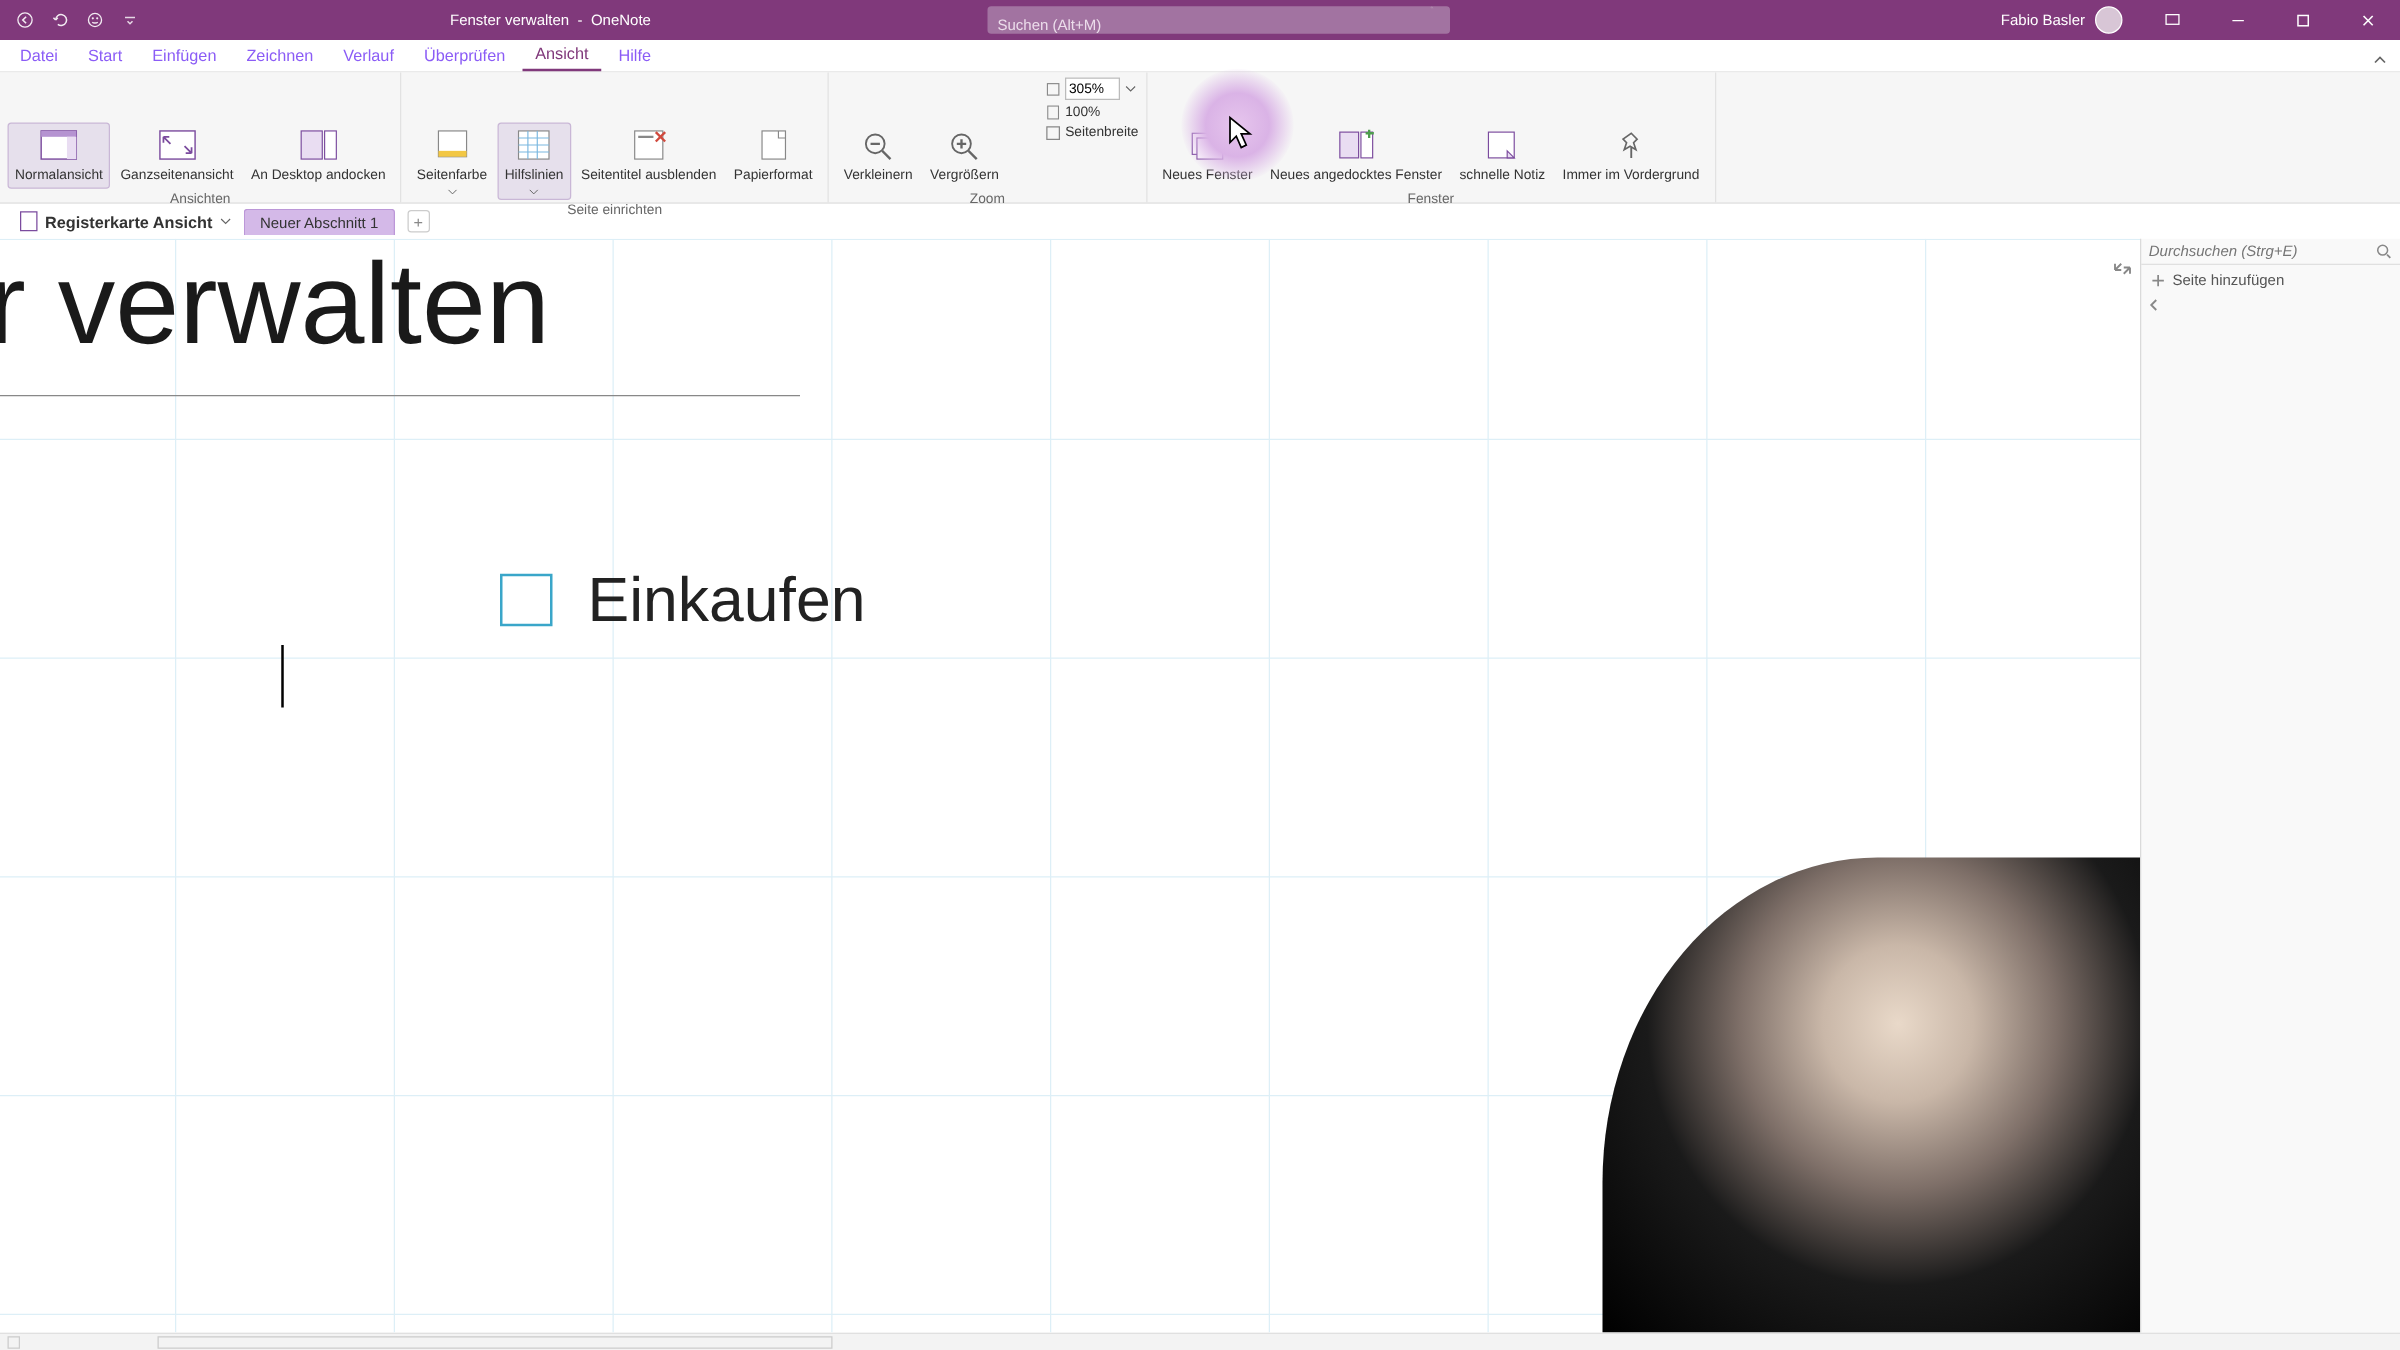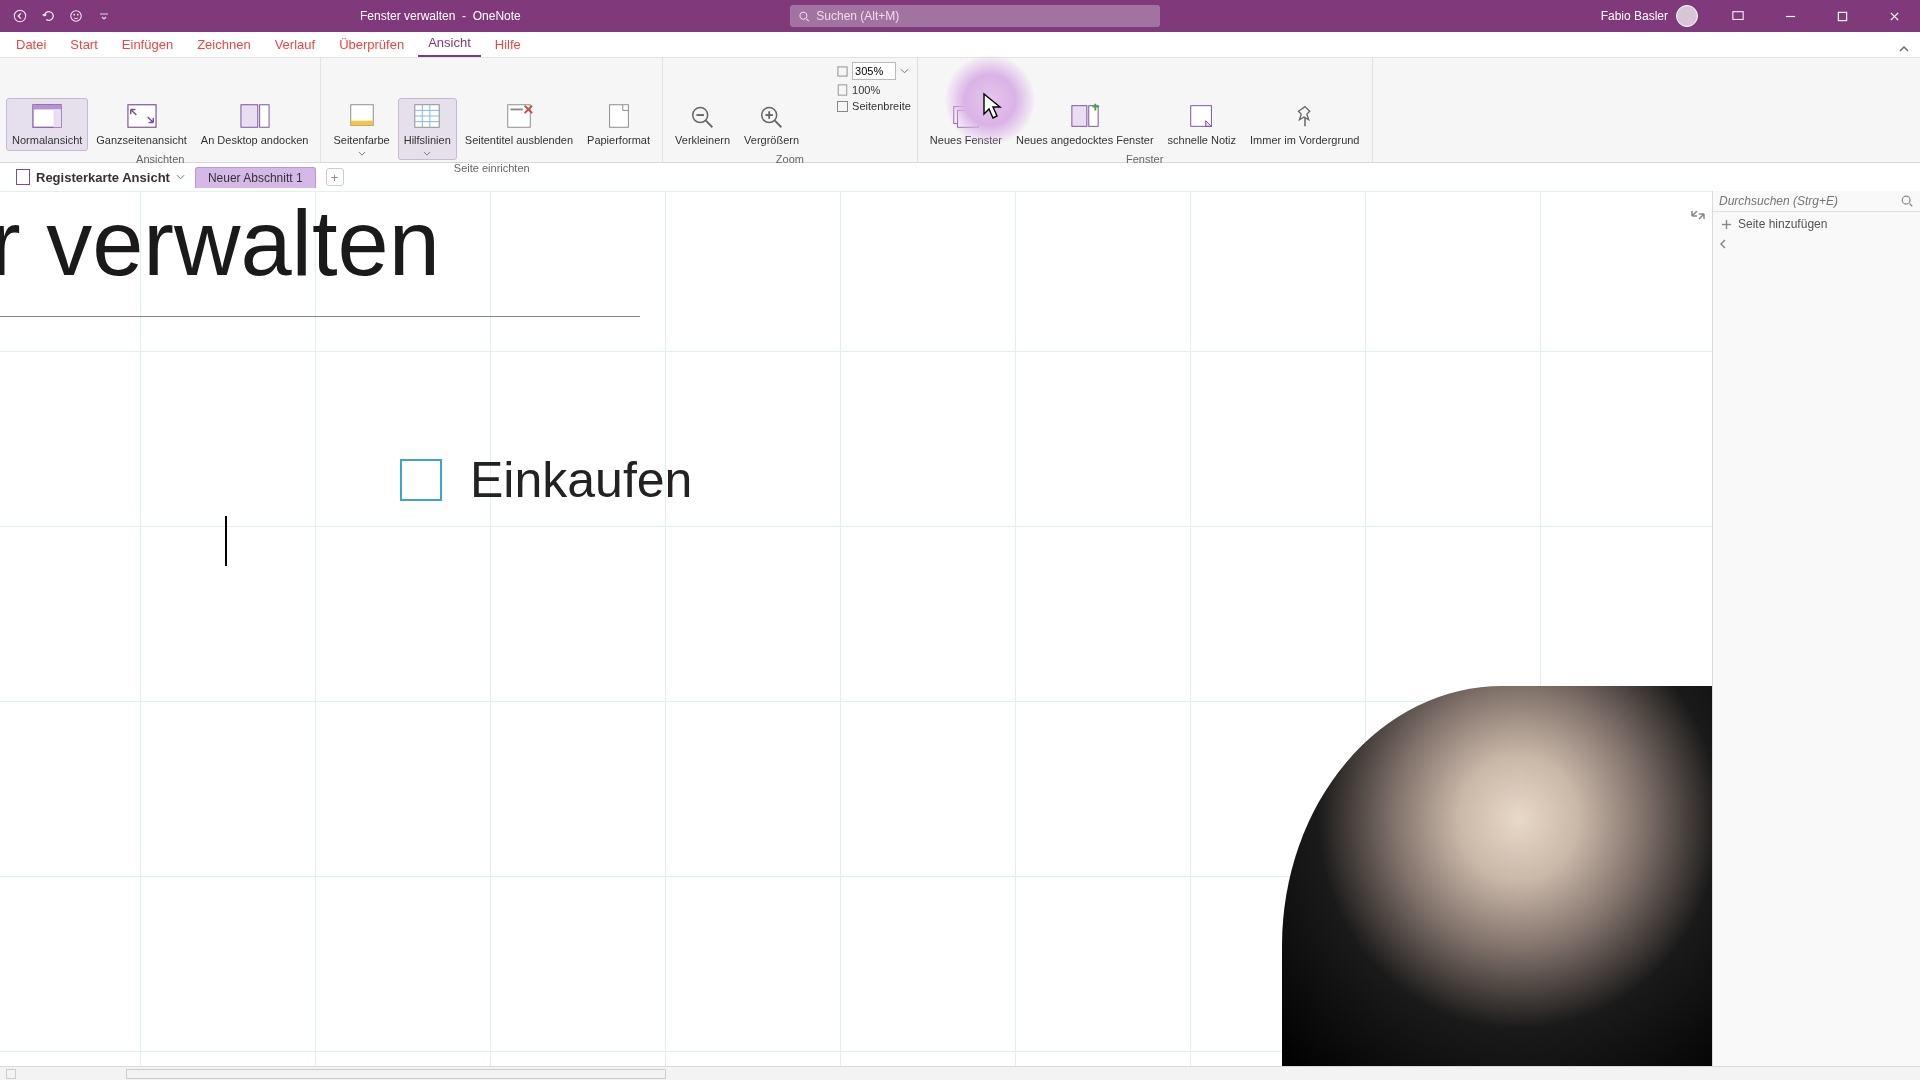--- a/index.html
+++ b/index.html
@@ -21,8 +21,9 @@
   .titlebar .search {
     position: absolute; left: 790px; width: 370px; height: 22px;
     background: #A273A1; border-radius: 3px;
-    display: flex; align-items: center; padding: 0 8px; gap: 6px;
+    display: flex; align-items: flex-end; padding: 0 8px; gap: 6px;
     color: #ECDDEB;
+    flex-direction: column;
   }
   .titlebar .search input {
     background: transparent; border: none; outline: none; color: #fff; font-size: 12px; width: 100%;

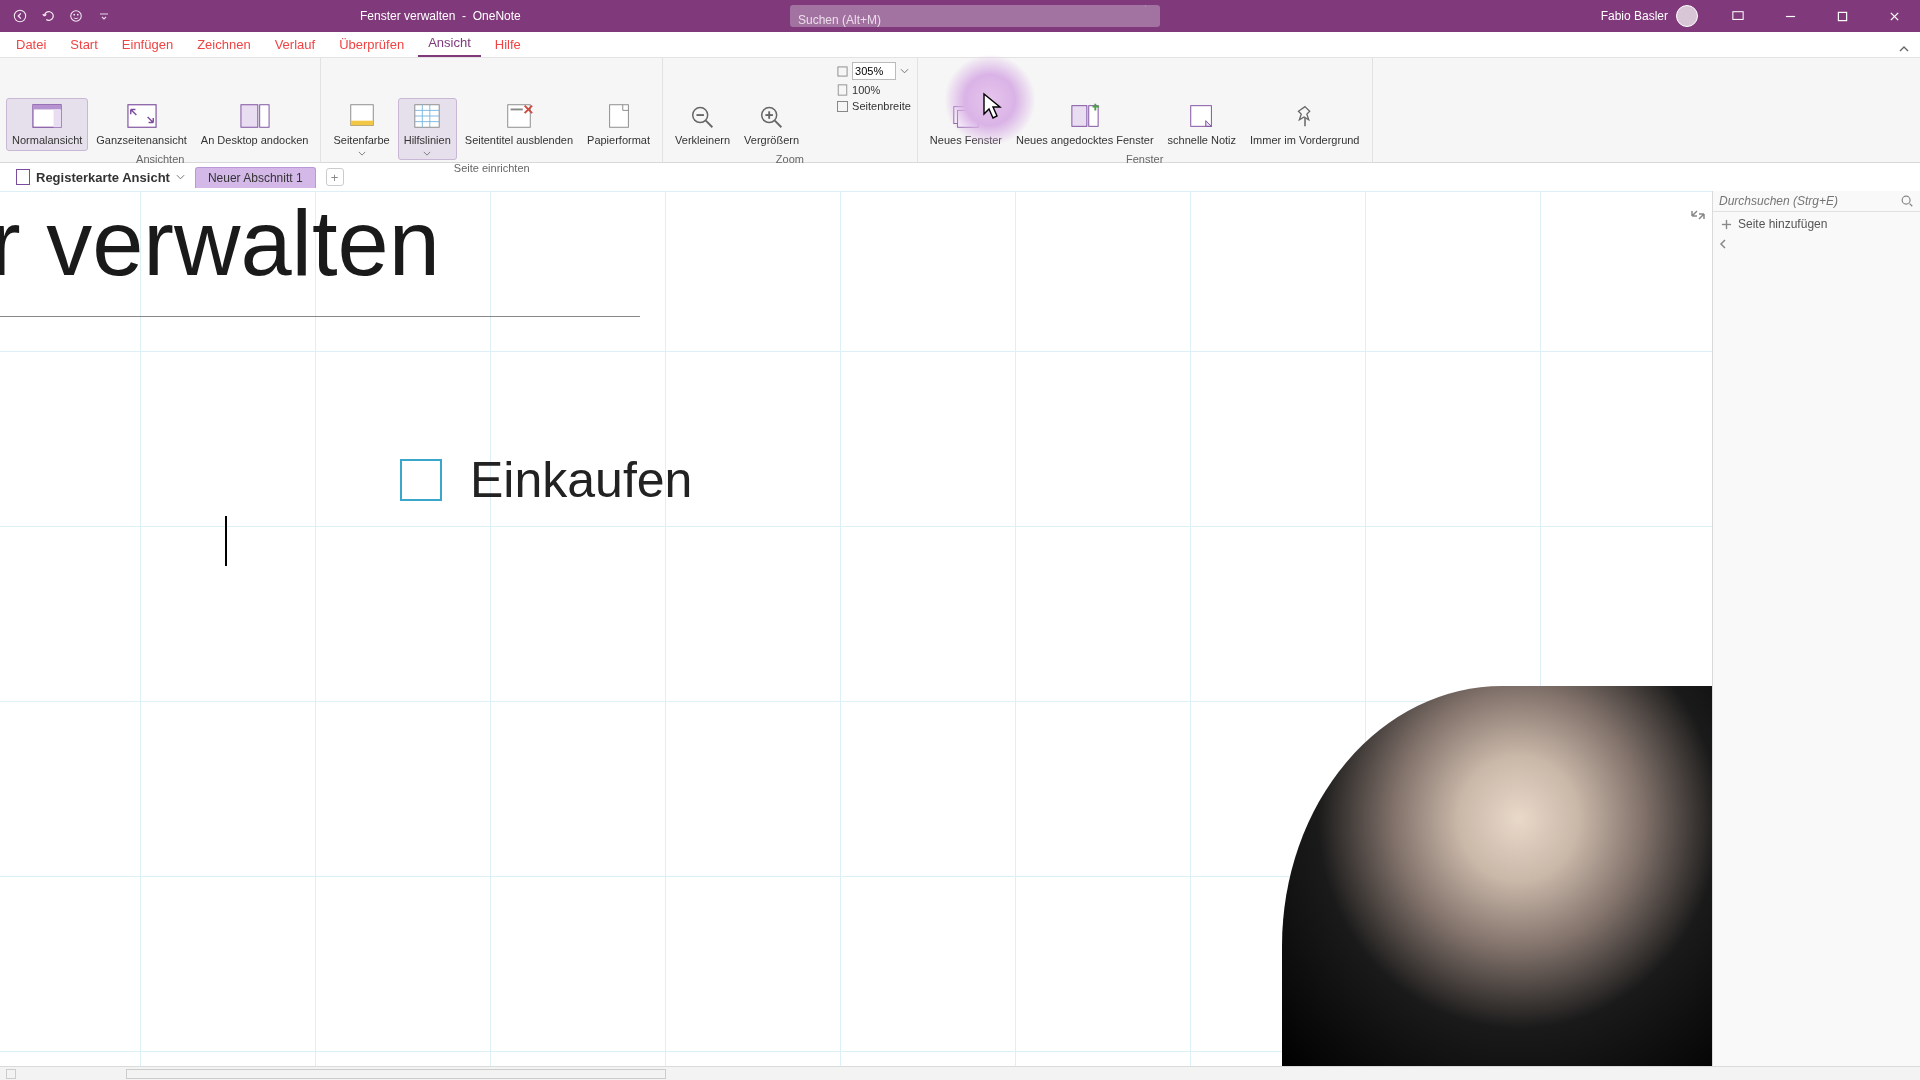--- a/index.html
+++ b/index.html
@@ -39,7 +39,7 @@
     height: 26px; background: #fff; border-bottom: 1px solid #E3E3E3;
     display: flex; align-items: flex-end; padding-left: 6px; gap: 4px; font-size: 13px;
   }
-  .menutabs .mtab { padding: 4px 10px 5px 10px; color: #ef4444; }
+  .menutabs .mtab { padding: 4px 10px 5px 10px; color: #8b5cf6; }
   .menutabs .mtab.active { border-bottom: 2px solid #80397B; color: #80397B; }
   .menutabs .collapse { margin-left: auto; margin-right: 10px; color: #555; font-size: 11px; }
 

